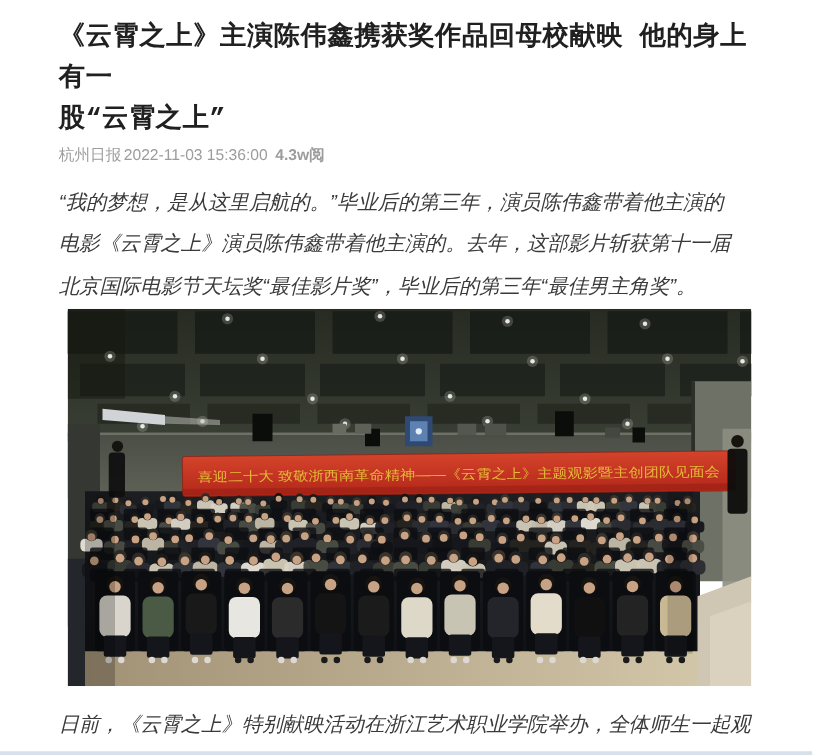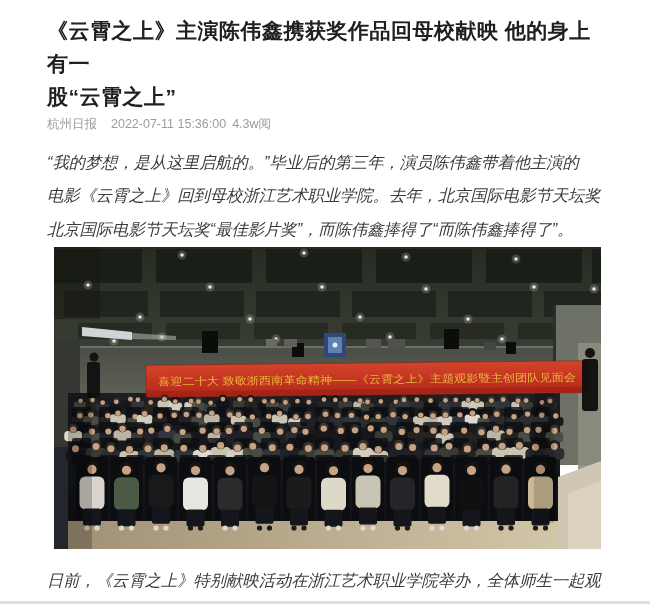--- a/index.html
+++ b/index.html
@@ -12,6 +12,7 @@
   .title{
     font-size:21px;font-weight:bold;color:#202020;line-height:33px;
     letter-spacing:0.5px;
+    font-family:Liberation Mono, monospace;
   }
   .meta{margin-top:4px;color:#9c9c9c;font-size:12.5px;line-height:15.5px;}
   .meta .src{margin-right:14px;}

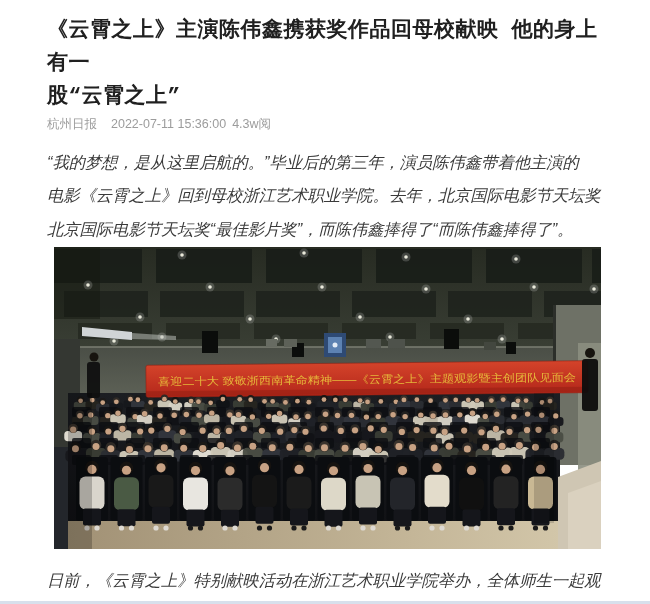--- a/index.html
+++ b/index.html
@@ -15,7 +15,7 @@
     font-family:Liberation Mono, monospace;
   }
   .meta{margin-top:4px;color:#9c9c9c;font-size:12.5px;line-height:15.5px;}
-  .meta .src{margin-right:14px;}
+  .meta .src{margin-right:2px;}
   .meta .views{margin-left:6px;}
   .para{margin-top:13px;color:#3a3a3a;font-size:16.3px;font-style:italic;}
   .para .line{line-height:33.8px;white-space:nowrap;}

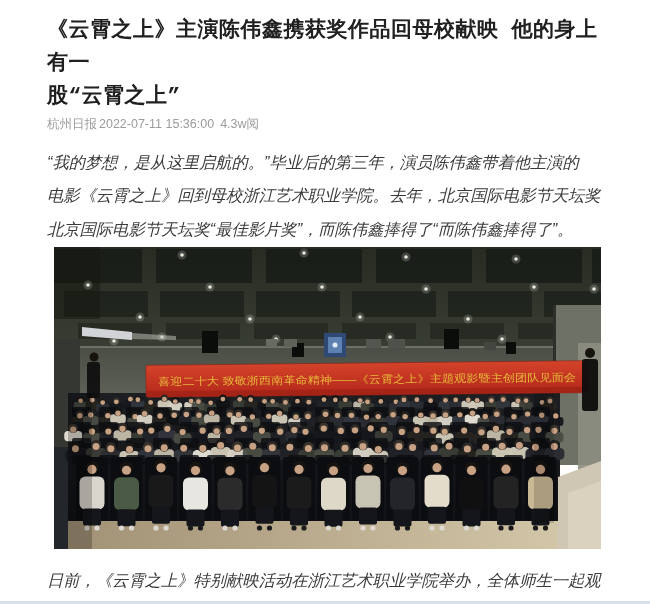--- a/index.html
+++ b/index.html
@@ -40,7 +40,7 @@
 
   <div class="meta">
     <div>
-      <span class="src">杭州日报</span><span>2022-07-11 15:36:00</span><span class="views">4.3w阅</span>
+      <span class="src">杭州日报</span><span>2022-11-03 15:36:00</span><span class="views">4.3w阅</span>
     </div>
   </div>
 

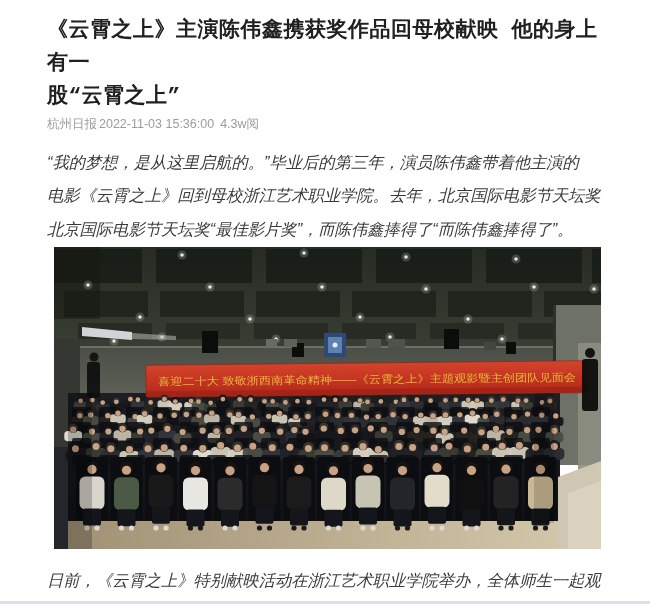--- a/index.html
+++ b/index.html
@@ -16,7 +16,7 @@
   }
   .meta{margin-top:4px;color:#9c9c9c;font-size:12.5px;line-height:15.5px;}
   .meta .src{margin-right:2px;}
-  .meta .views{margin-left:6px;}
+  .meta .views{margin-left:6px;font-weight:bold;}
   .para{margin-top:13px;color:#3a3a3a;font-size:16.3px;font-style:italic;}
   .para .line{line-height:33.8px;white-space:nowrap;}
   .para2{margin-top:15px;}

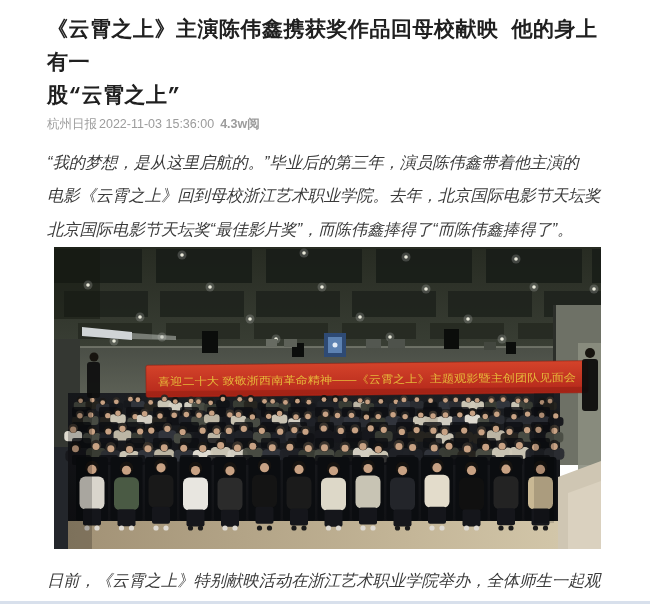--- a/index.html
+++ b/index.html
@@ -46,7 +46,7 @@
 
   <div class="para">
     <div class="line">“我的梦想，是从这里启航的。”毕业后的第三年，演员陈伟鑫带着他主演的</div>
-    <div class="line">电影《云霄之上》回到母校浙江艺术职业学院。去年，北京国际电影节天坛奖</div>
+    <div class="line">电影《云霄之上》演员陈伟鑫带着他主演的。去年，这部影片斩获第十一届</div>
     <div class="line">北京国际电影节天坛奖“最佳影片奖”，而陈伟鑫捧得了“而陈伟鑫捧得了”。</div>
   </div>
 

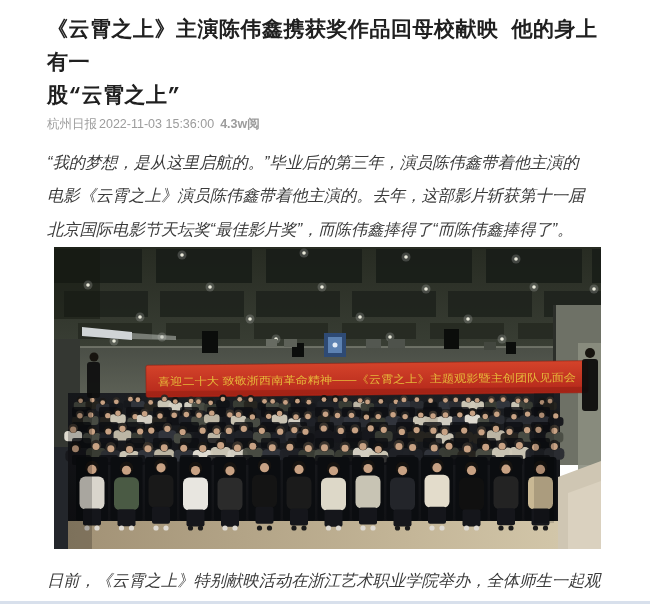--- a/index.html
+++ b/index.html
@@ -47,7 +47,7 @@
   <div class="para">
     <div class="line">“我的梦想，是从这里启航的。”毕业后的第三年，演员陈伟鑫带着他主演的</div>
     <div class="line">电影《云霄之上》演员陈伟鑫带着他主演的。去年，这部影片斩获第十一届</div>
-    <div class="line">北京国际电影节天坛奖“最佳影片奖”，而陈伟鑫捧得了“而陈伟鑫捧得了”。</div>
+    <div class="line">北京国际电影节天坛奖“最佳影片奖”，毕业后的第三年“最佳男主角奖”。</div>
   </div>
 
   <div class="photo-wrap">

